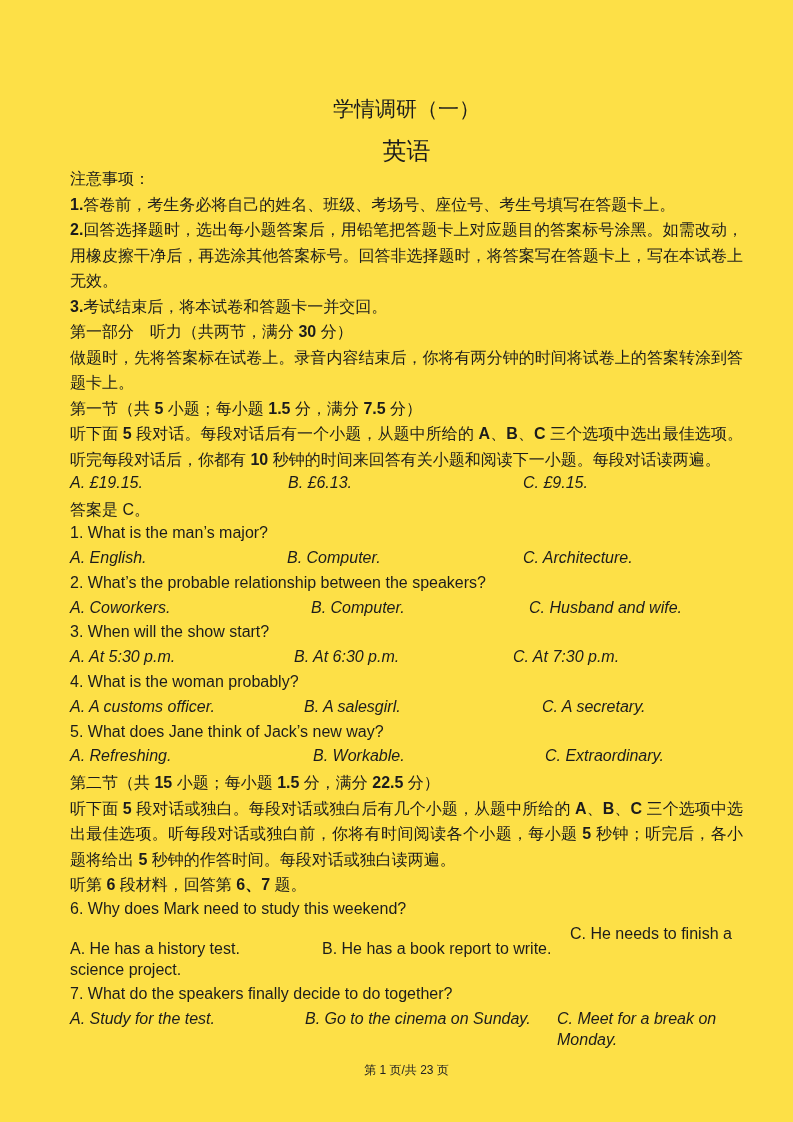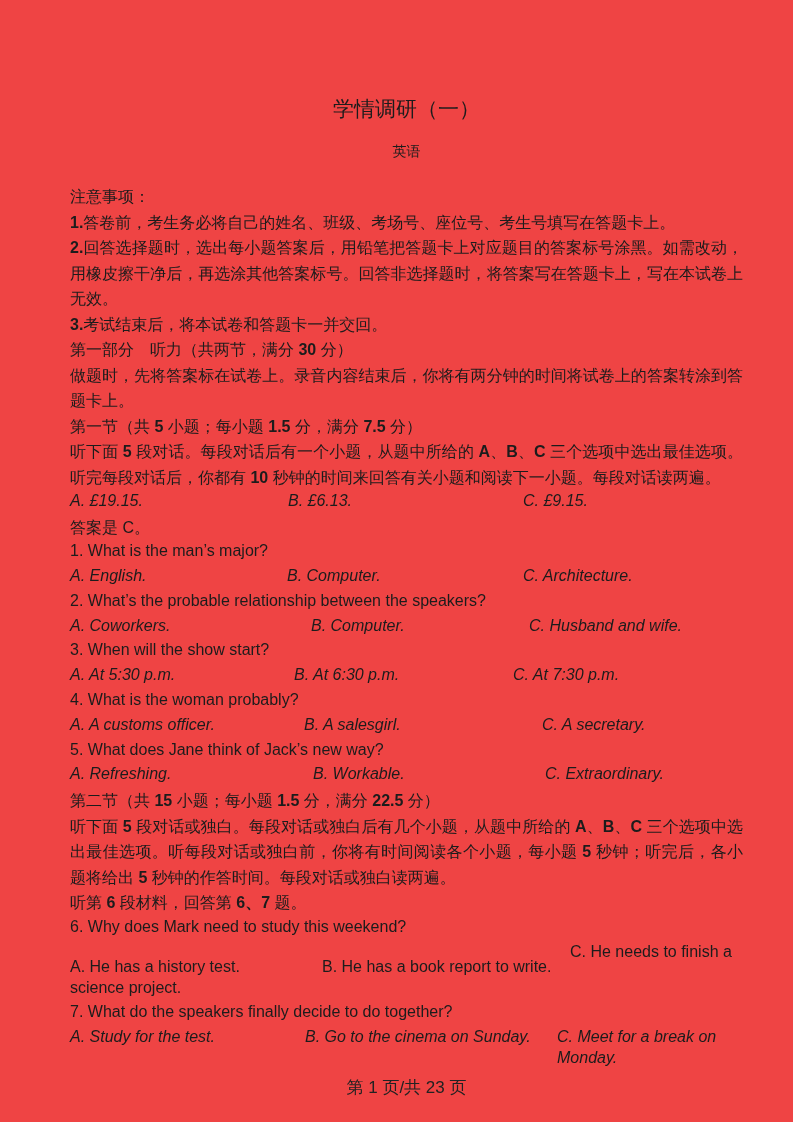--- a/index.html
+++ b/index.html
@@ -6,7 +6,7 @@
   .page{
     width:793px;height:1122px;box-sizing:border-box;
     padding:95px 50px 0 70px;
-    background:#ef4444;color:#1c1c1c;
+    background:#fde047;color:#1c1c1c;
     font-family:"Liberation Sans","DejaVu Sans",sans-serif;
     font-size:16px;overflow:hidden;
   }

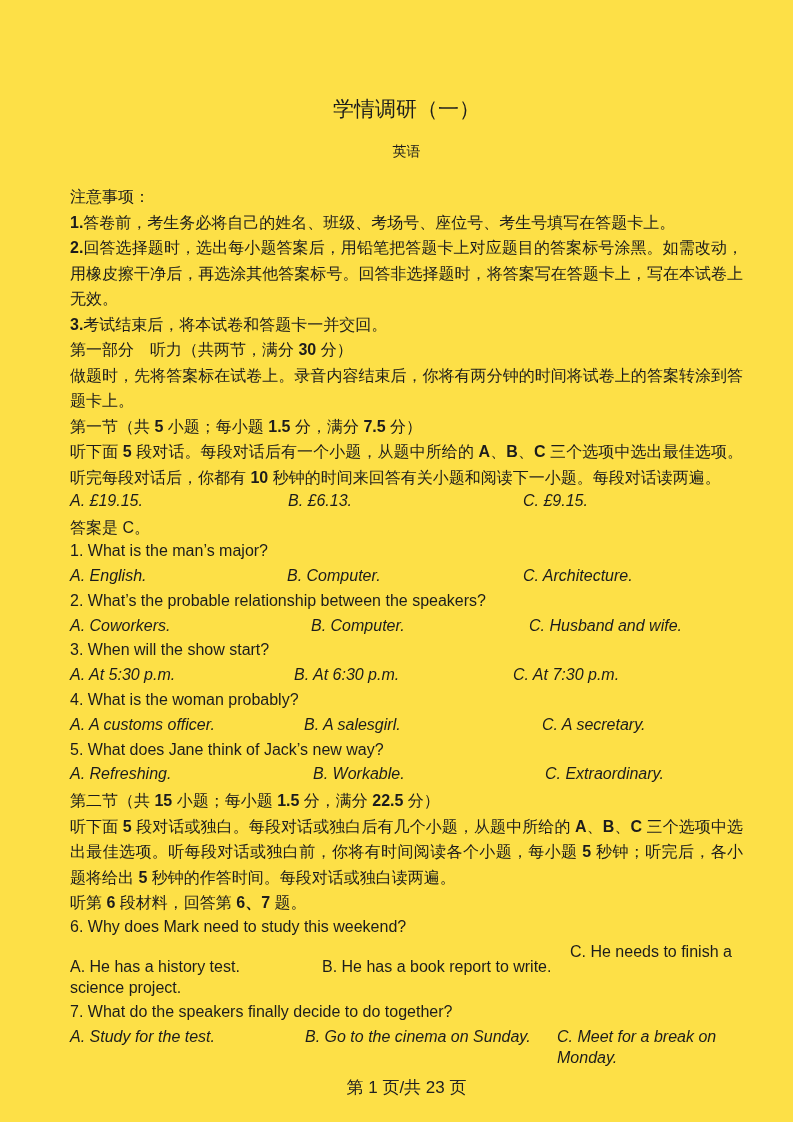--- a/index.html
+++ b/index.html
@@ -15,7 +15,7 @@
     font-weight:400;text-align:center;
   }
   h1{font-size:21px;line-height:28px;margin:0 0 14px;}
-  h2{font-size:14px;line-height:28px;margin:0 0 19px;}
+  h2{font-size:24px;line-height:28px;margin:0 0 1px;}
   p{margin:0;}
   .zh{line-height:25.5px;text-align:justify;}
   .en{line-height:21px;margin:0 0 3.8px;}

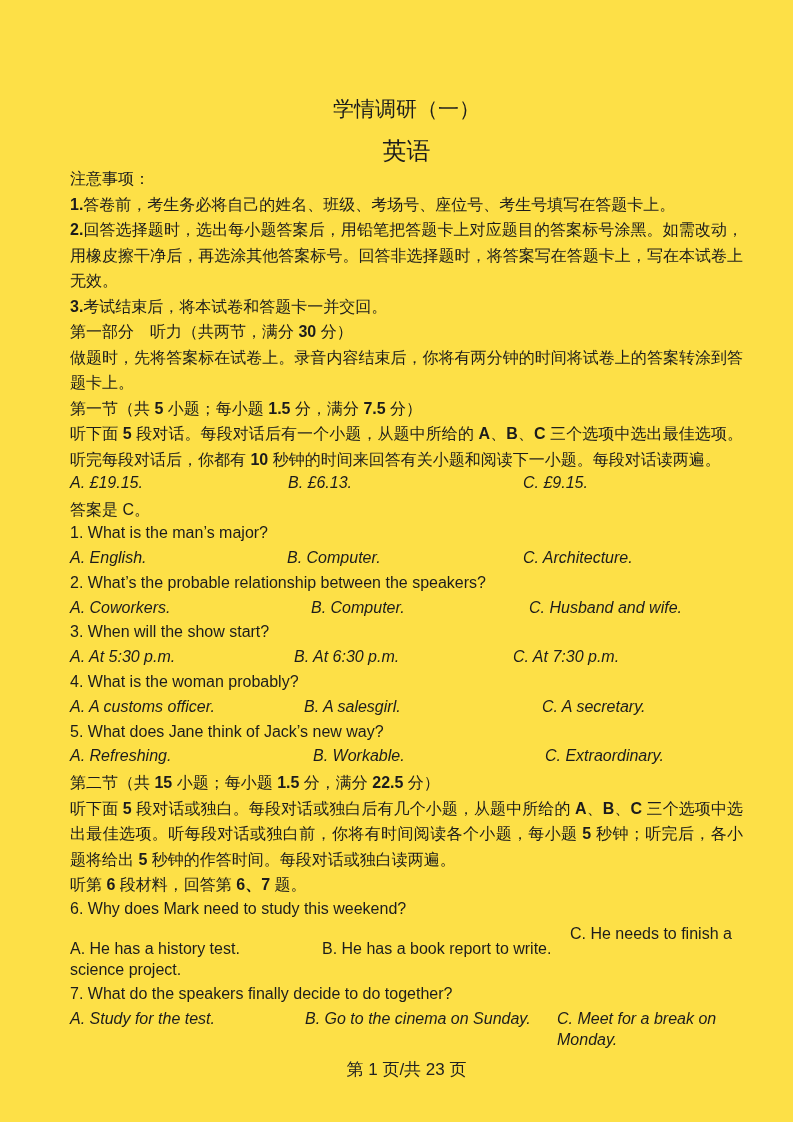--- a/index.html
+++ b/index.html
@@ -26,7 +26,7 @@
     line-height:21px;margin:0 0 3.8px;font-style:italic;
   }
   .ib{display:inline-block;vertical-align:top;margin-top:15px;}
-  .footer{text-align:center;font-size:17px;line-height:22px;margin-top:9px;color:#222;}
+  .footer{text-align:center;font-size:12px;line-height:22px;margin-top:9px;color:#222;}
 </style>
 </head>
 <body>

